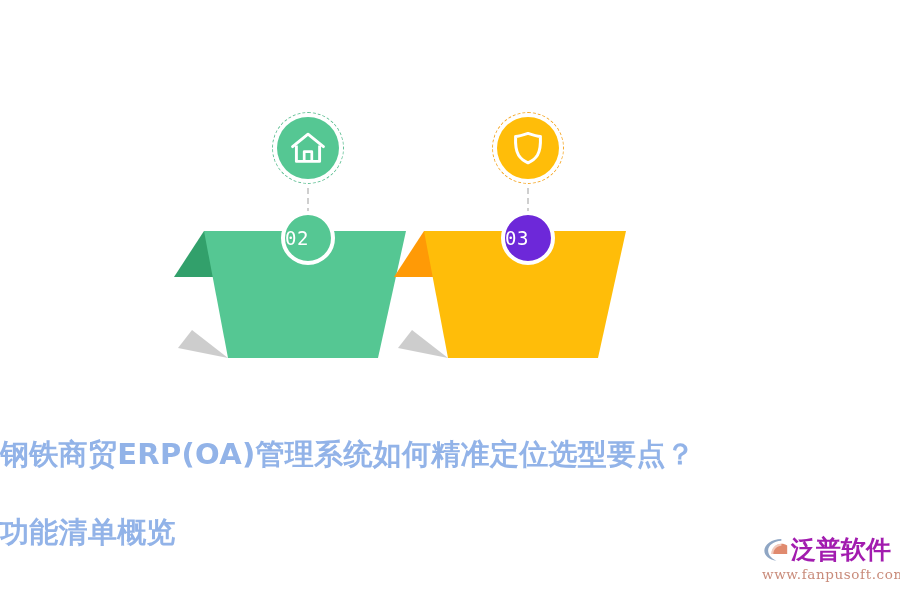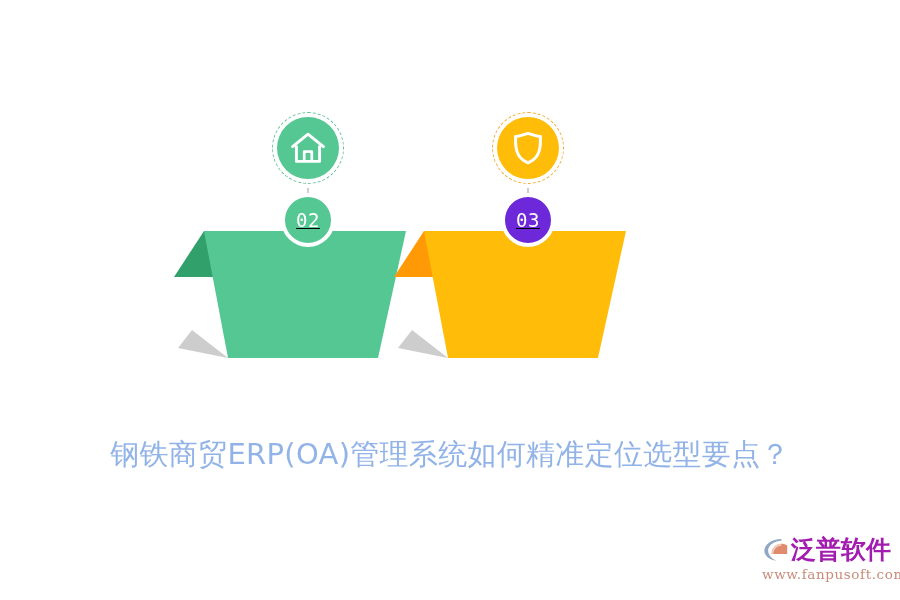--- a/index.html
+++ b/index.html
@@ -85,7 +85,7 @@
   .num-badge {
     position: absolute;
     left: 101px;
-    top: 193px;
+    top: 211px;
     width: 54px;
     height: 54px;
     border-radius: 50%;
@@ -94,9 +94,7 @@
     box-sizing: border-box;
     display: flex;
     align-items: center;
-    justify-content: center;
     z-index: 5;
-    text-decoration: underline;
   }
   .step-orange .num-badge { background: #6d28d9; }
   .num-badge span {

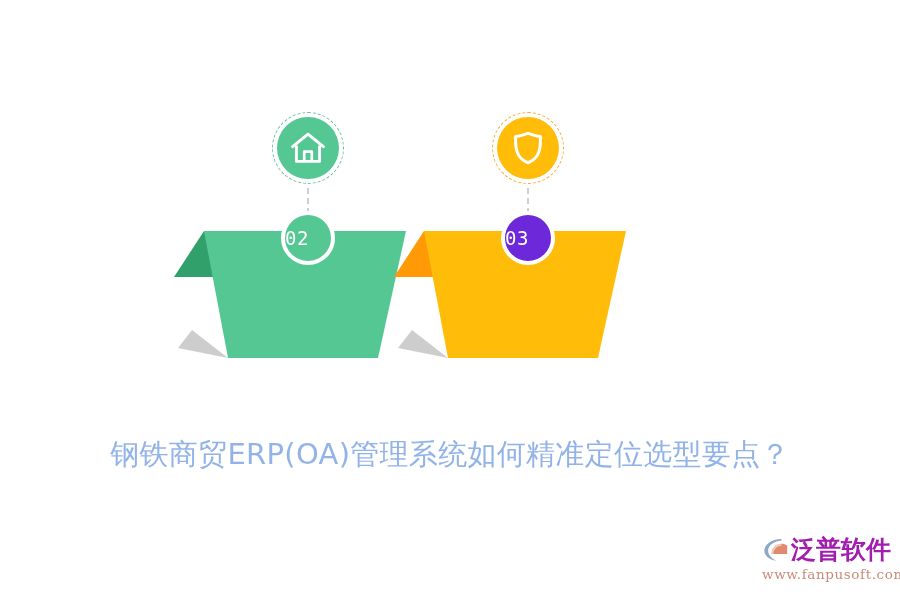--- a/index.html
+++ b/index.html
@@ -121,10 +121,10 @@
     left: 0;
     top: 396px;
     width: 900px;
-    text-align: center;
+    text-align: left;
     color: #92b3e8;
     font-size: 29px;
-    font-weight: normal;
+    font-weight: bold;
     line-height: 39px;
     letter-spacing: 0.3px;
     font-family: "DejaVu Sans", sans-serif;

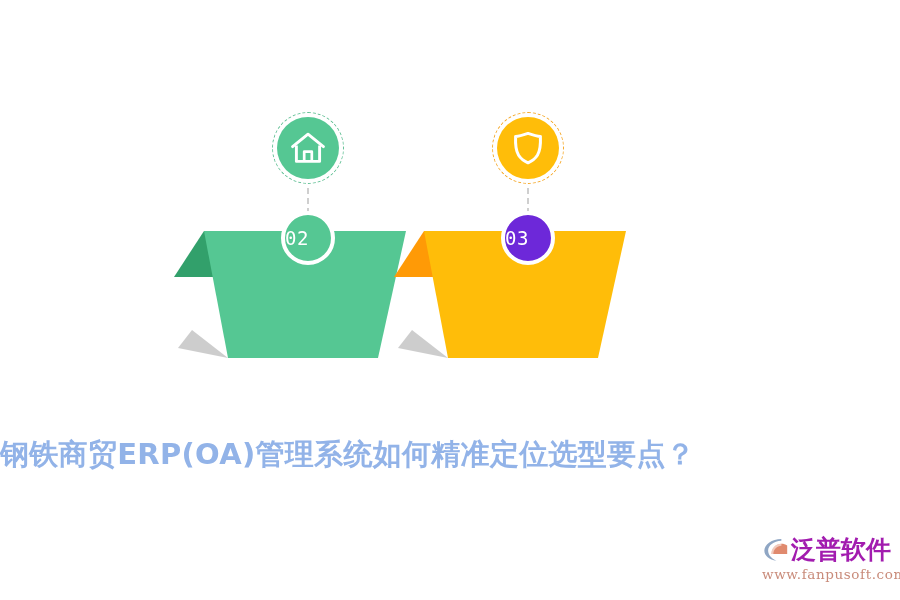--- a/index.html
+++ b/index.html
@@ -239,6 +239,7 @@
 
   <div class="heading">
     <span class="heading-line">钢铁商贸ERP(OA)管理系统如何精准定位选型要点？</span>
+    <span class="heading-line">功能清单概览</span>
   </div>
 
   <div class="watermark">

